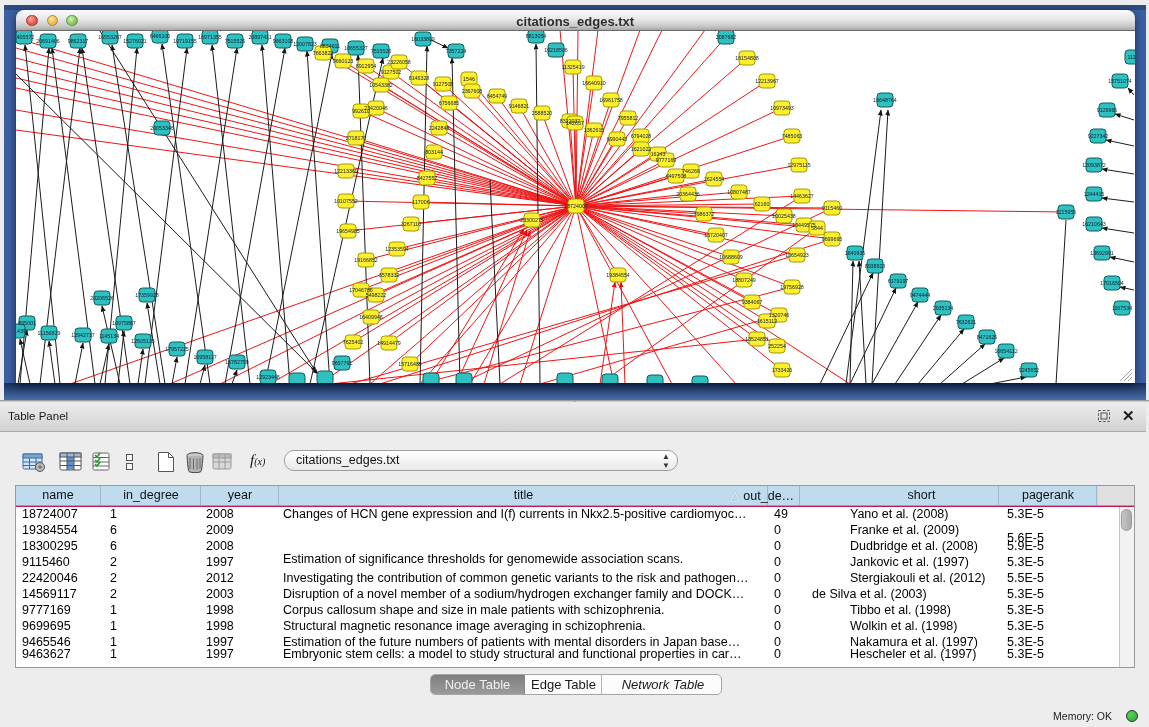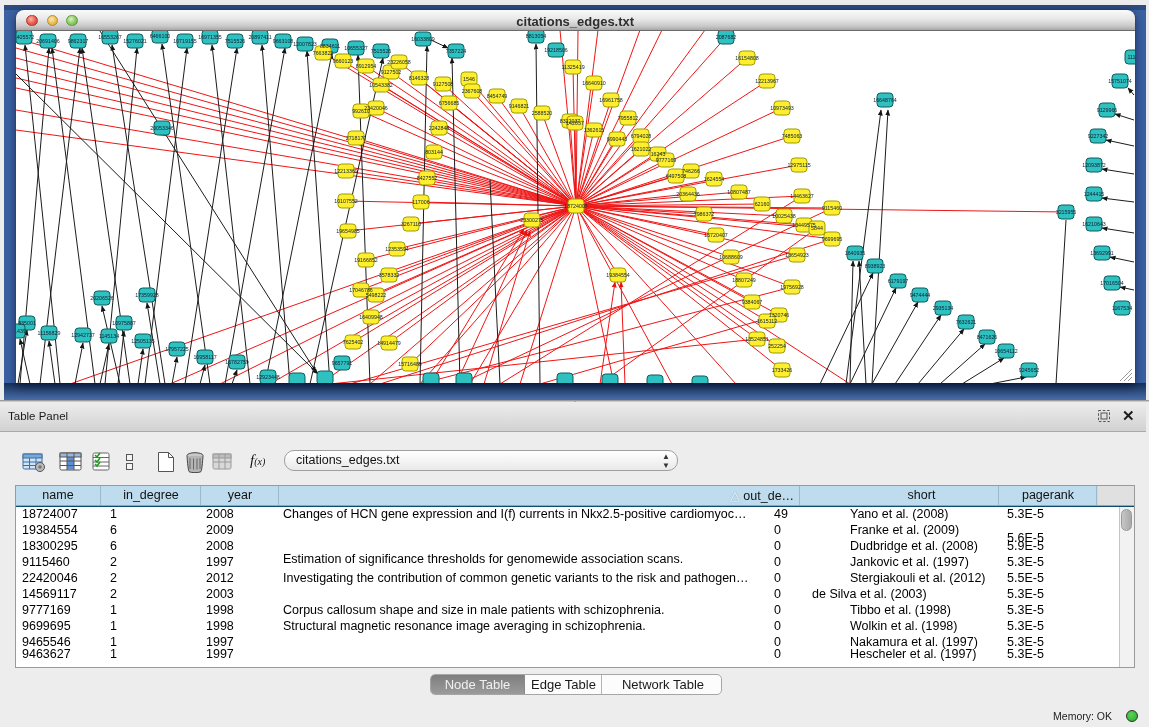--- a/index.html
+++ b/index.html
@@ -29,7 +29,7 @@
   border-radius:10px; font-size:12.5px; color:#111; line-height:19px; padding-left:11px; }
 #combo .arr { position:absolute; right:7px; top:1px; font-size:8px; color:#333; line-height:9px; }
 #tframe { position:absolute; left:15px; top:485px; width:1120px; height:183px;
-  border:1px solid #9a9a9a; background:#0c4a6e; }
+  border:1px solid #9a9a9a; background:#be185d; }
 #th { position:absolute; left:0; top:0; width:1118px; height:20px;
   background:#bedcee; border-bottom:1px solid #8fa8bc; }
 .hc { position:absolute; top:0; height:19px; border-right:1px solid #9db8cc;

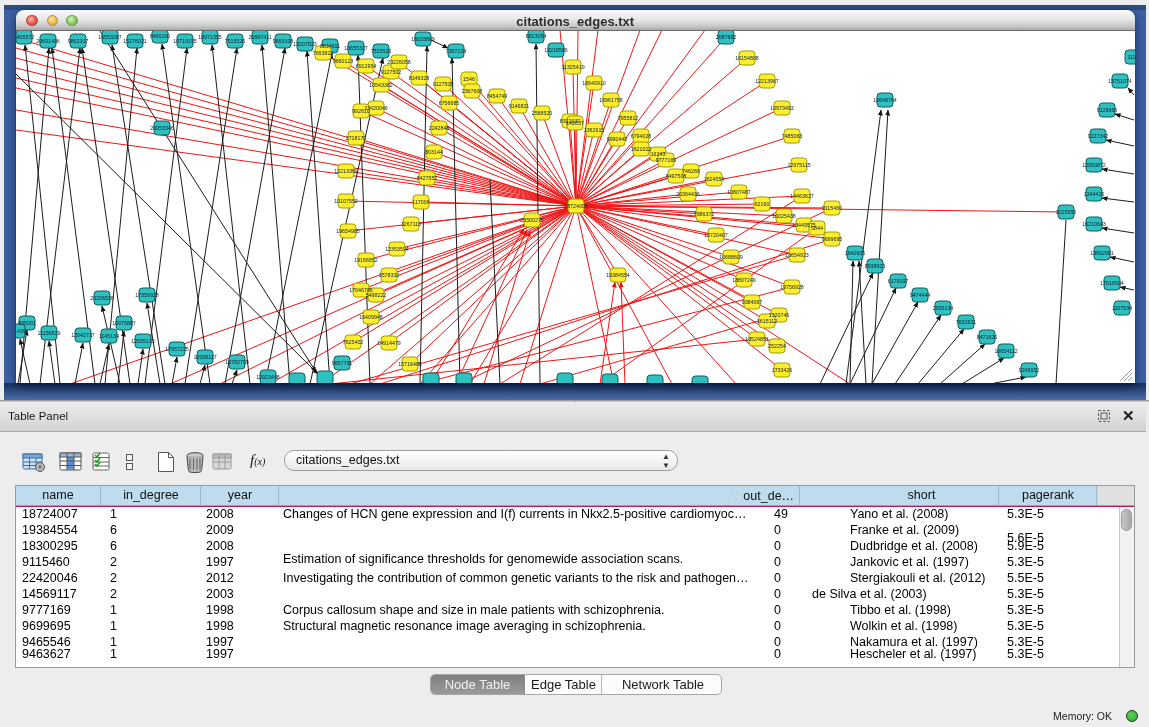--- a/index.html
+++ b/index.html
@@ -600,6 +600,7 @@
     <div class="hc" style="left:0px;width:85px;">name</div>
 <div class="hc" style="left:86px;width:99px;">in_degree</div>
 <div class="hc" style="left:186px;width:77px;">year</div>
+<div class="hc" style="left:264px;width:488px;">title</div>
 <div class="hc" style="left:709px;width:75px;"><span style="color:#fcfcfc;font-size:13px;text-shadow:0 0 1.5px #6a8aa4;">△</span> out_de…</div>
 <div class="hc" style="left:829px;width:154px;">short</div>
 <div class="hc" style="left:984px;width:97px;">pagerank</div>

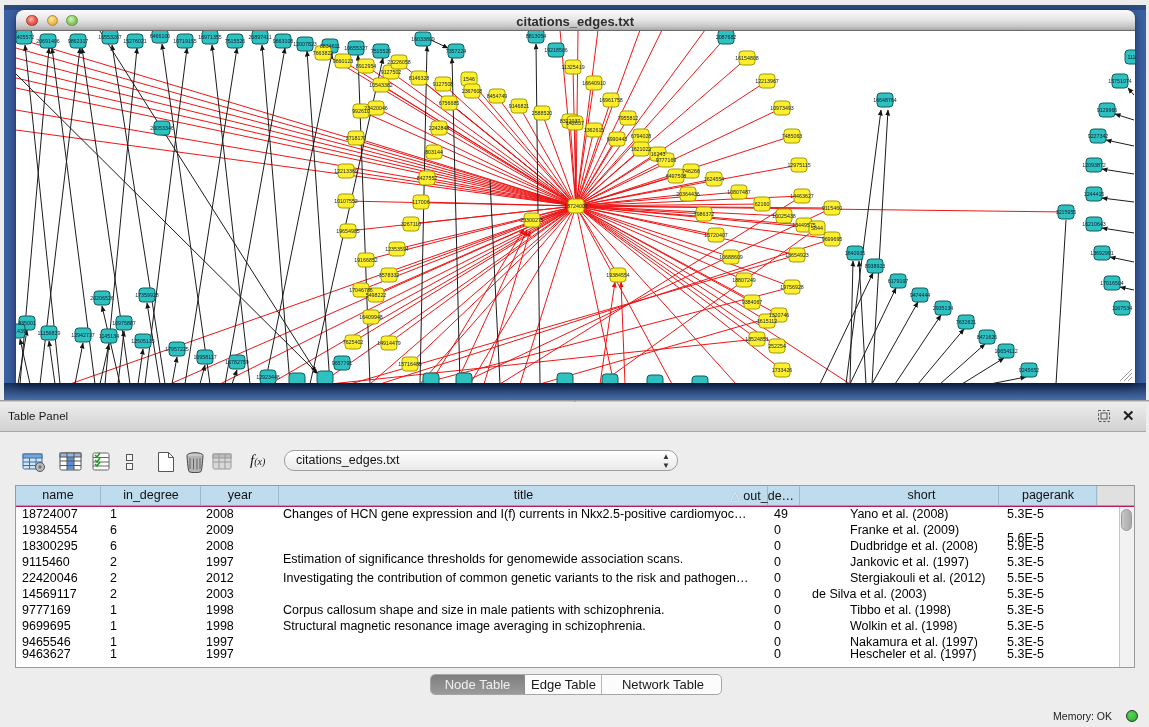--- a/index.html
+++ b/index.html
@@ -654,6 +654,7 @@
         <div class="tc" style="left:6px;width:80px;">14569117</div>
         <div class="tc" style="left:94px;width:92px;">2</div>
         <div class="tc" style="left:190px;width:74px;">2003</div>
+        <div class="tc" style="left:267px;width:486px;">Disruption of a novel member of a sodium/hydrogen exchanger family and DOCK…</div>
         <div class="tc" style="left:758px;width:71px;">0</div>
         <div class="tc" style="left:796px;width:150px;">de Silva et al. (2003)</div>
         <div class="tc" style="left:991px;width:91px;">5.3E-5</div>

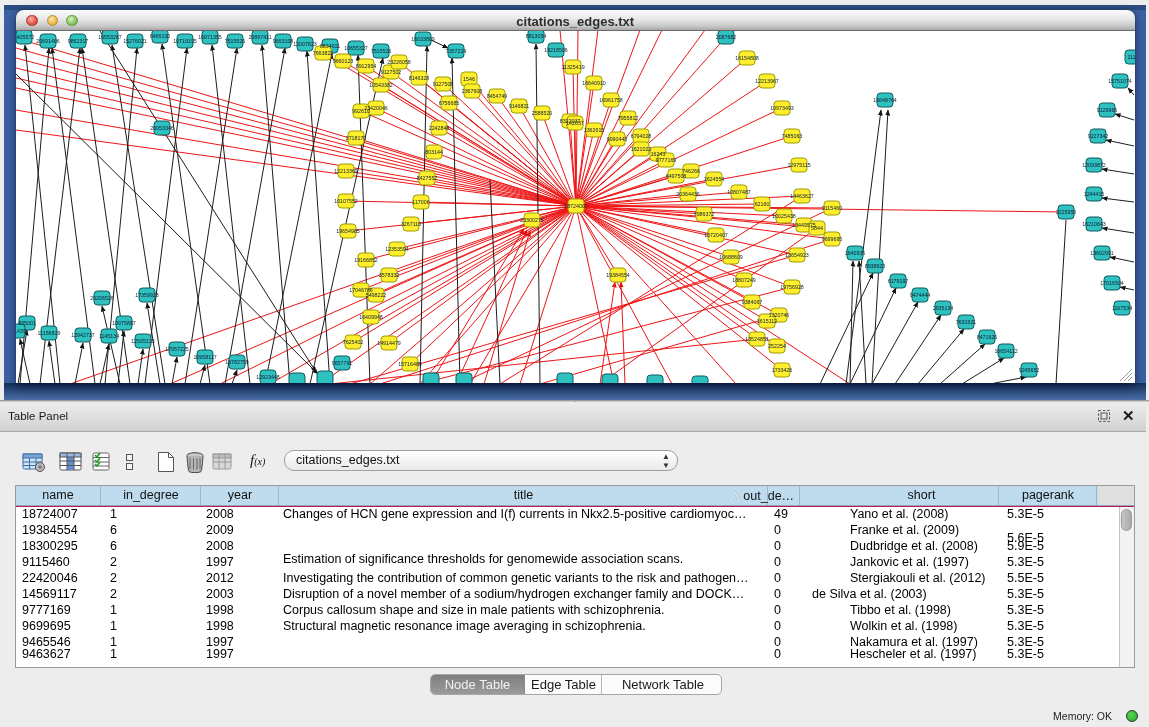--- a/index.html
+++ b/index.html
@@ -681,6 +681,7 @@
         <div class="tc" style="left:6px;width:80px;">9465546</div>
         <div class="tc" style="left:94px;width:92px;">1</div>
         <div class="tc" style="left:190px;width:74px;">1997</div>
+        <div class="tc" style="left:267px;width:486px;">Estimation of the future numbers of patients with mental disorders in Japan base…</div>
         <div class="tc" style="left:758px;width:71px;">0</div>
         <div class="tc" style="left:834px;width:150px;">Nakamura et al. (1997)</div>
         <div class="tc" style="left:991px;width:91px;">5.3E-5</div>

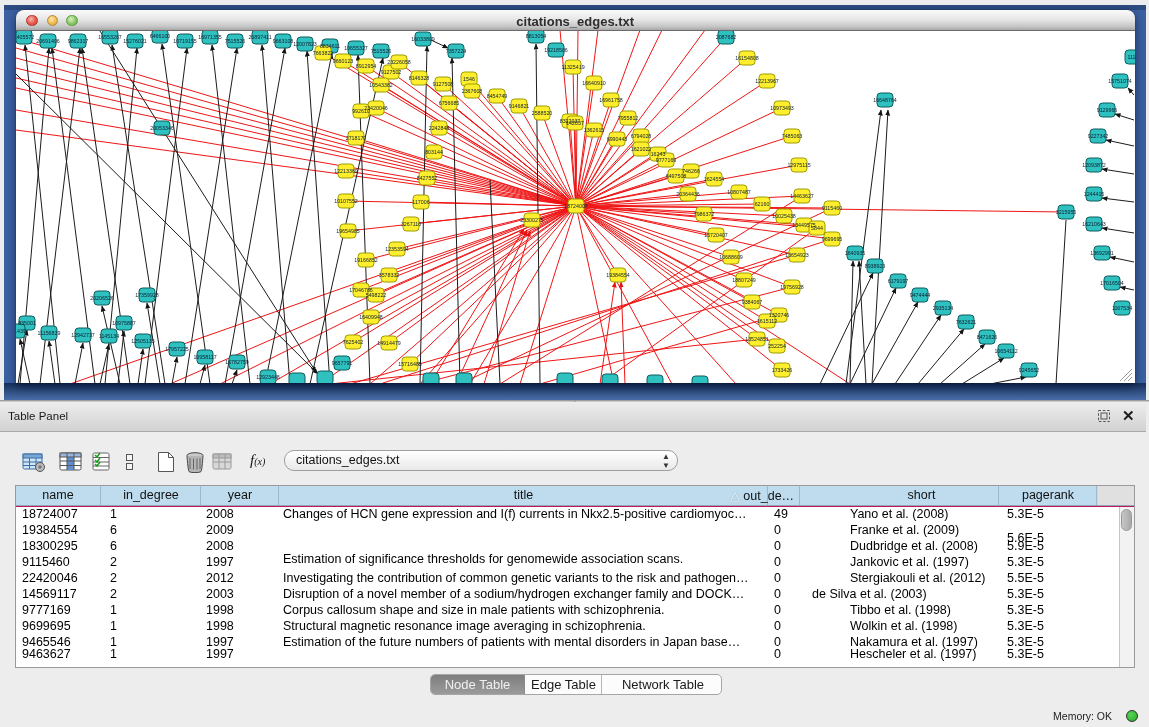--- a/index.html
+++ b/index.html
@@ -690,6 +690,7 @@
         <div class="tc" style="left:6px;width:80px;">9463627</div>
         <div class="tc" style="left:94px;width:92px;">1</div>
         <div class="tc" style="left:190px;width:74px;">1997</div>
+        <div class="tc" style="left:267px;width:486px;">Embryonic stem cells: a model to study structural and functional properties in car…</div>
         <div class="tc" style="left:758px;width:71px;">0</div>
         <div class="tc" style="left:834px;width:150px;">Hescheler et al. (1997)</div>
         <div class="tc" style="left:991px;width:91px;">5.3E-5</div>

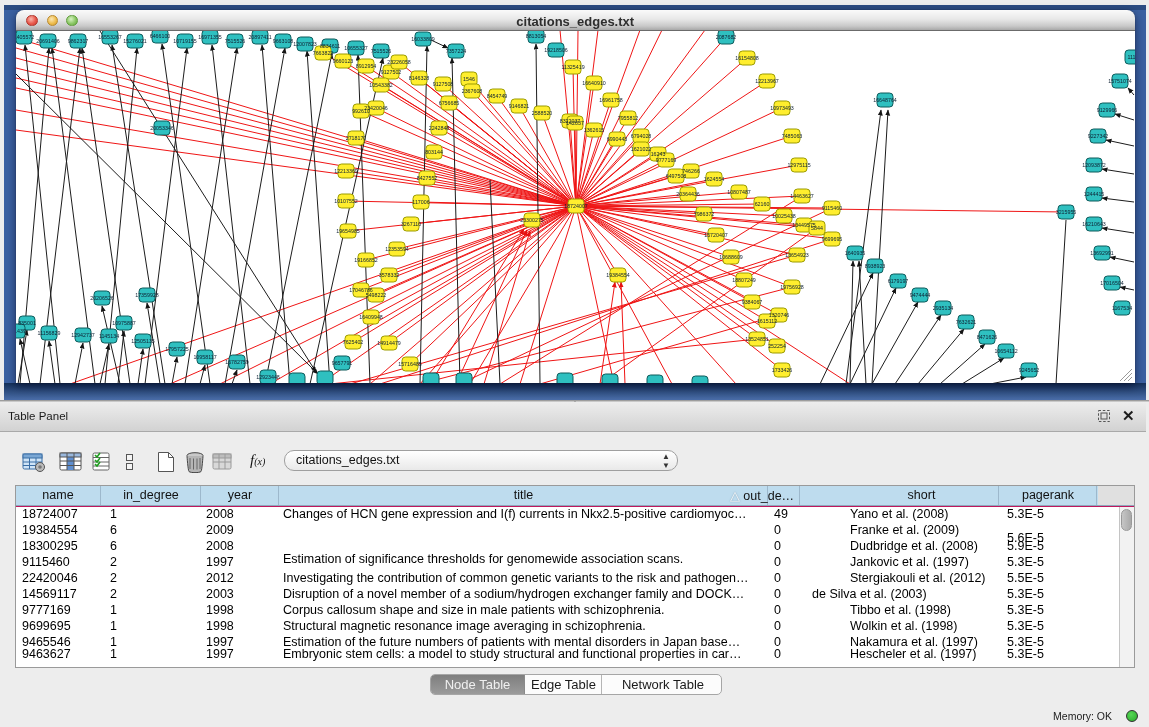--- a/index.html
+++ b/index.html
@@ -703,7 +703,7 @@
 <div id="tabs">
   <div class="seg" style="left:0;width:94px;background:linear-gradient(180deg,#7e7e7e,#9e9e9e);color:#f0f0f0;border-right:1px solid #8a8a8a;">Node Table</div>
   <div class="seg" style="left:95px;width:76px;border-right:1px solid #b5b5b5;">Edge Table</div>
-  <div class="seg" style="left:172px;width:120px;">Network Table</div>
+  <div class="seg" style="left:172px;width:120px;font-style:italic;">Network Table</div>
 </div>
 <div id="mem">Memory: OK</div>
 <div id="memdot"></div>

